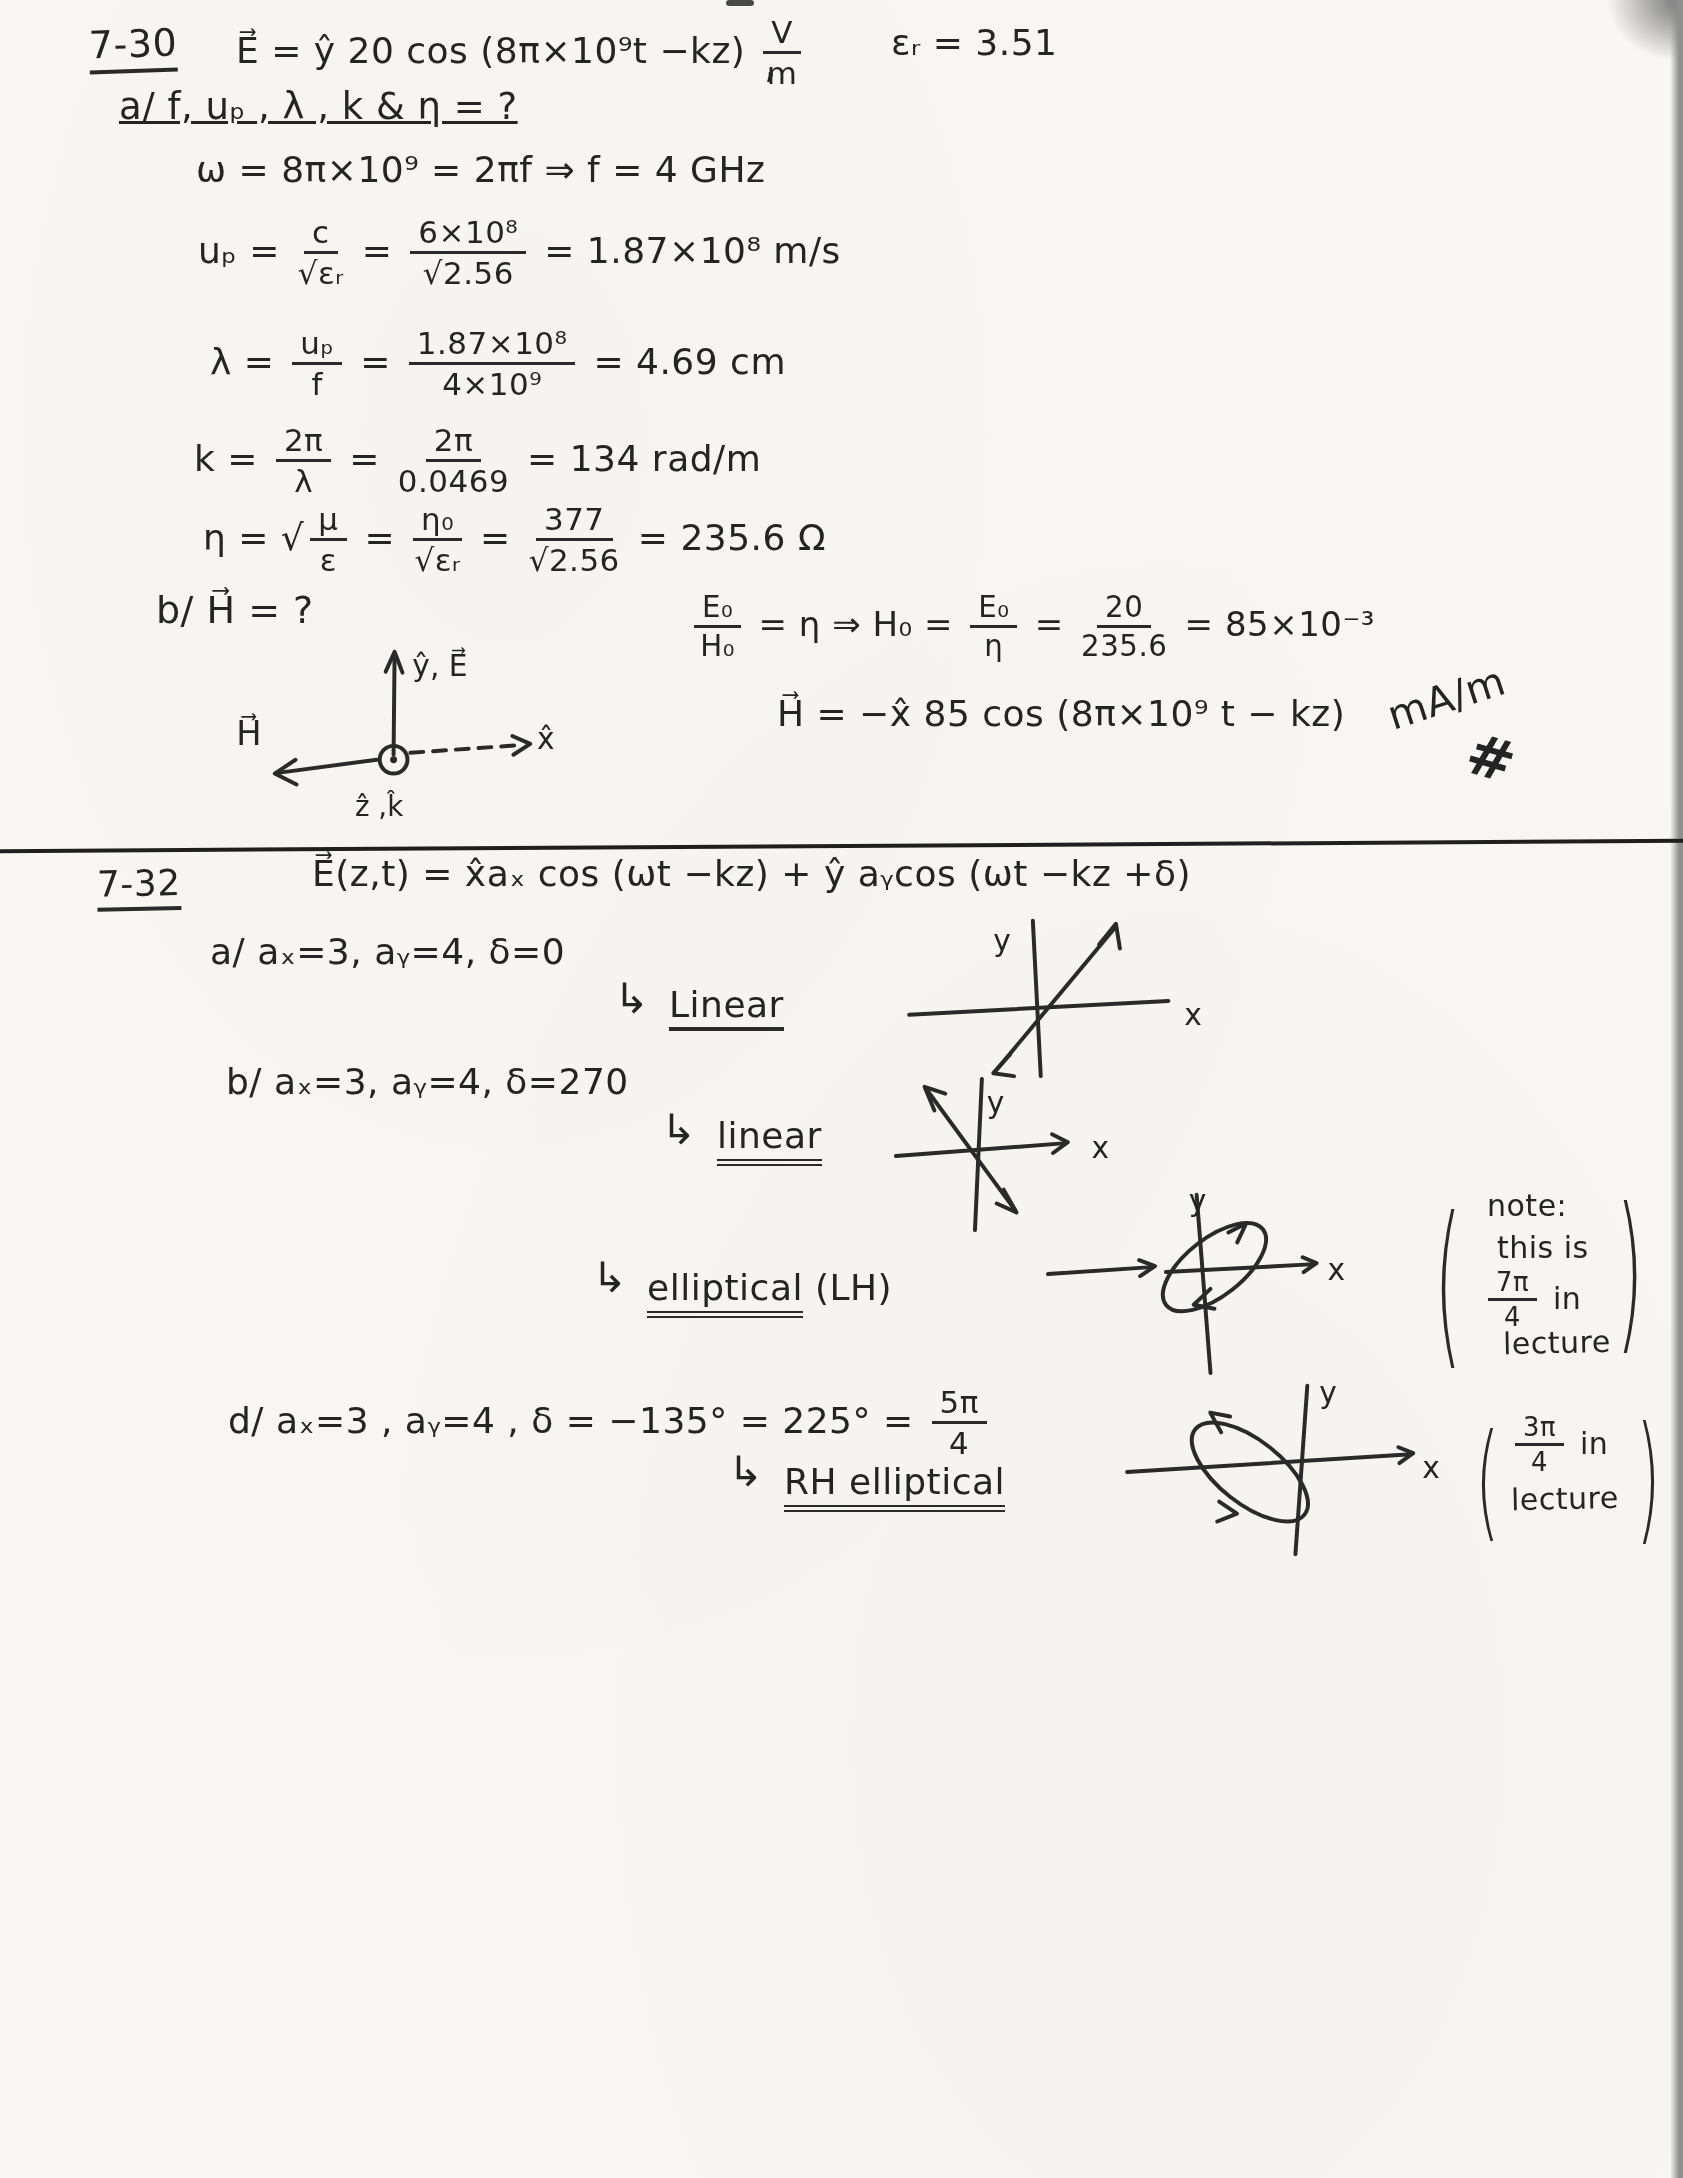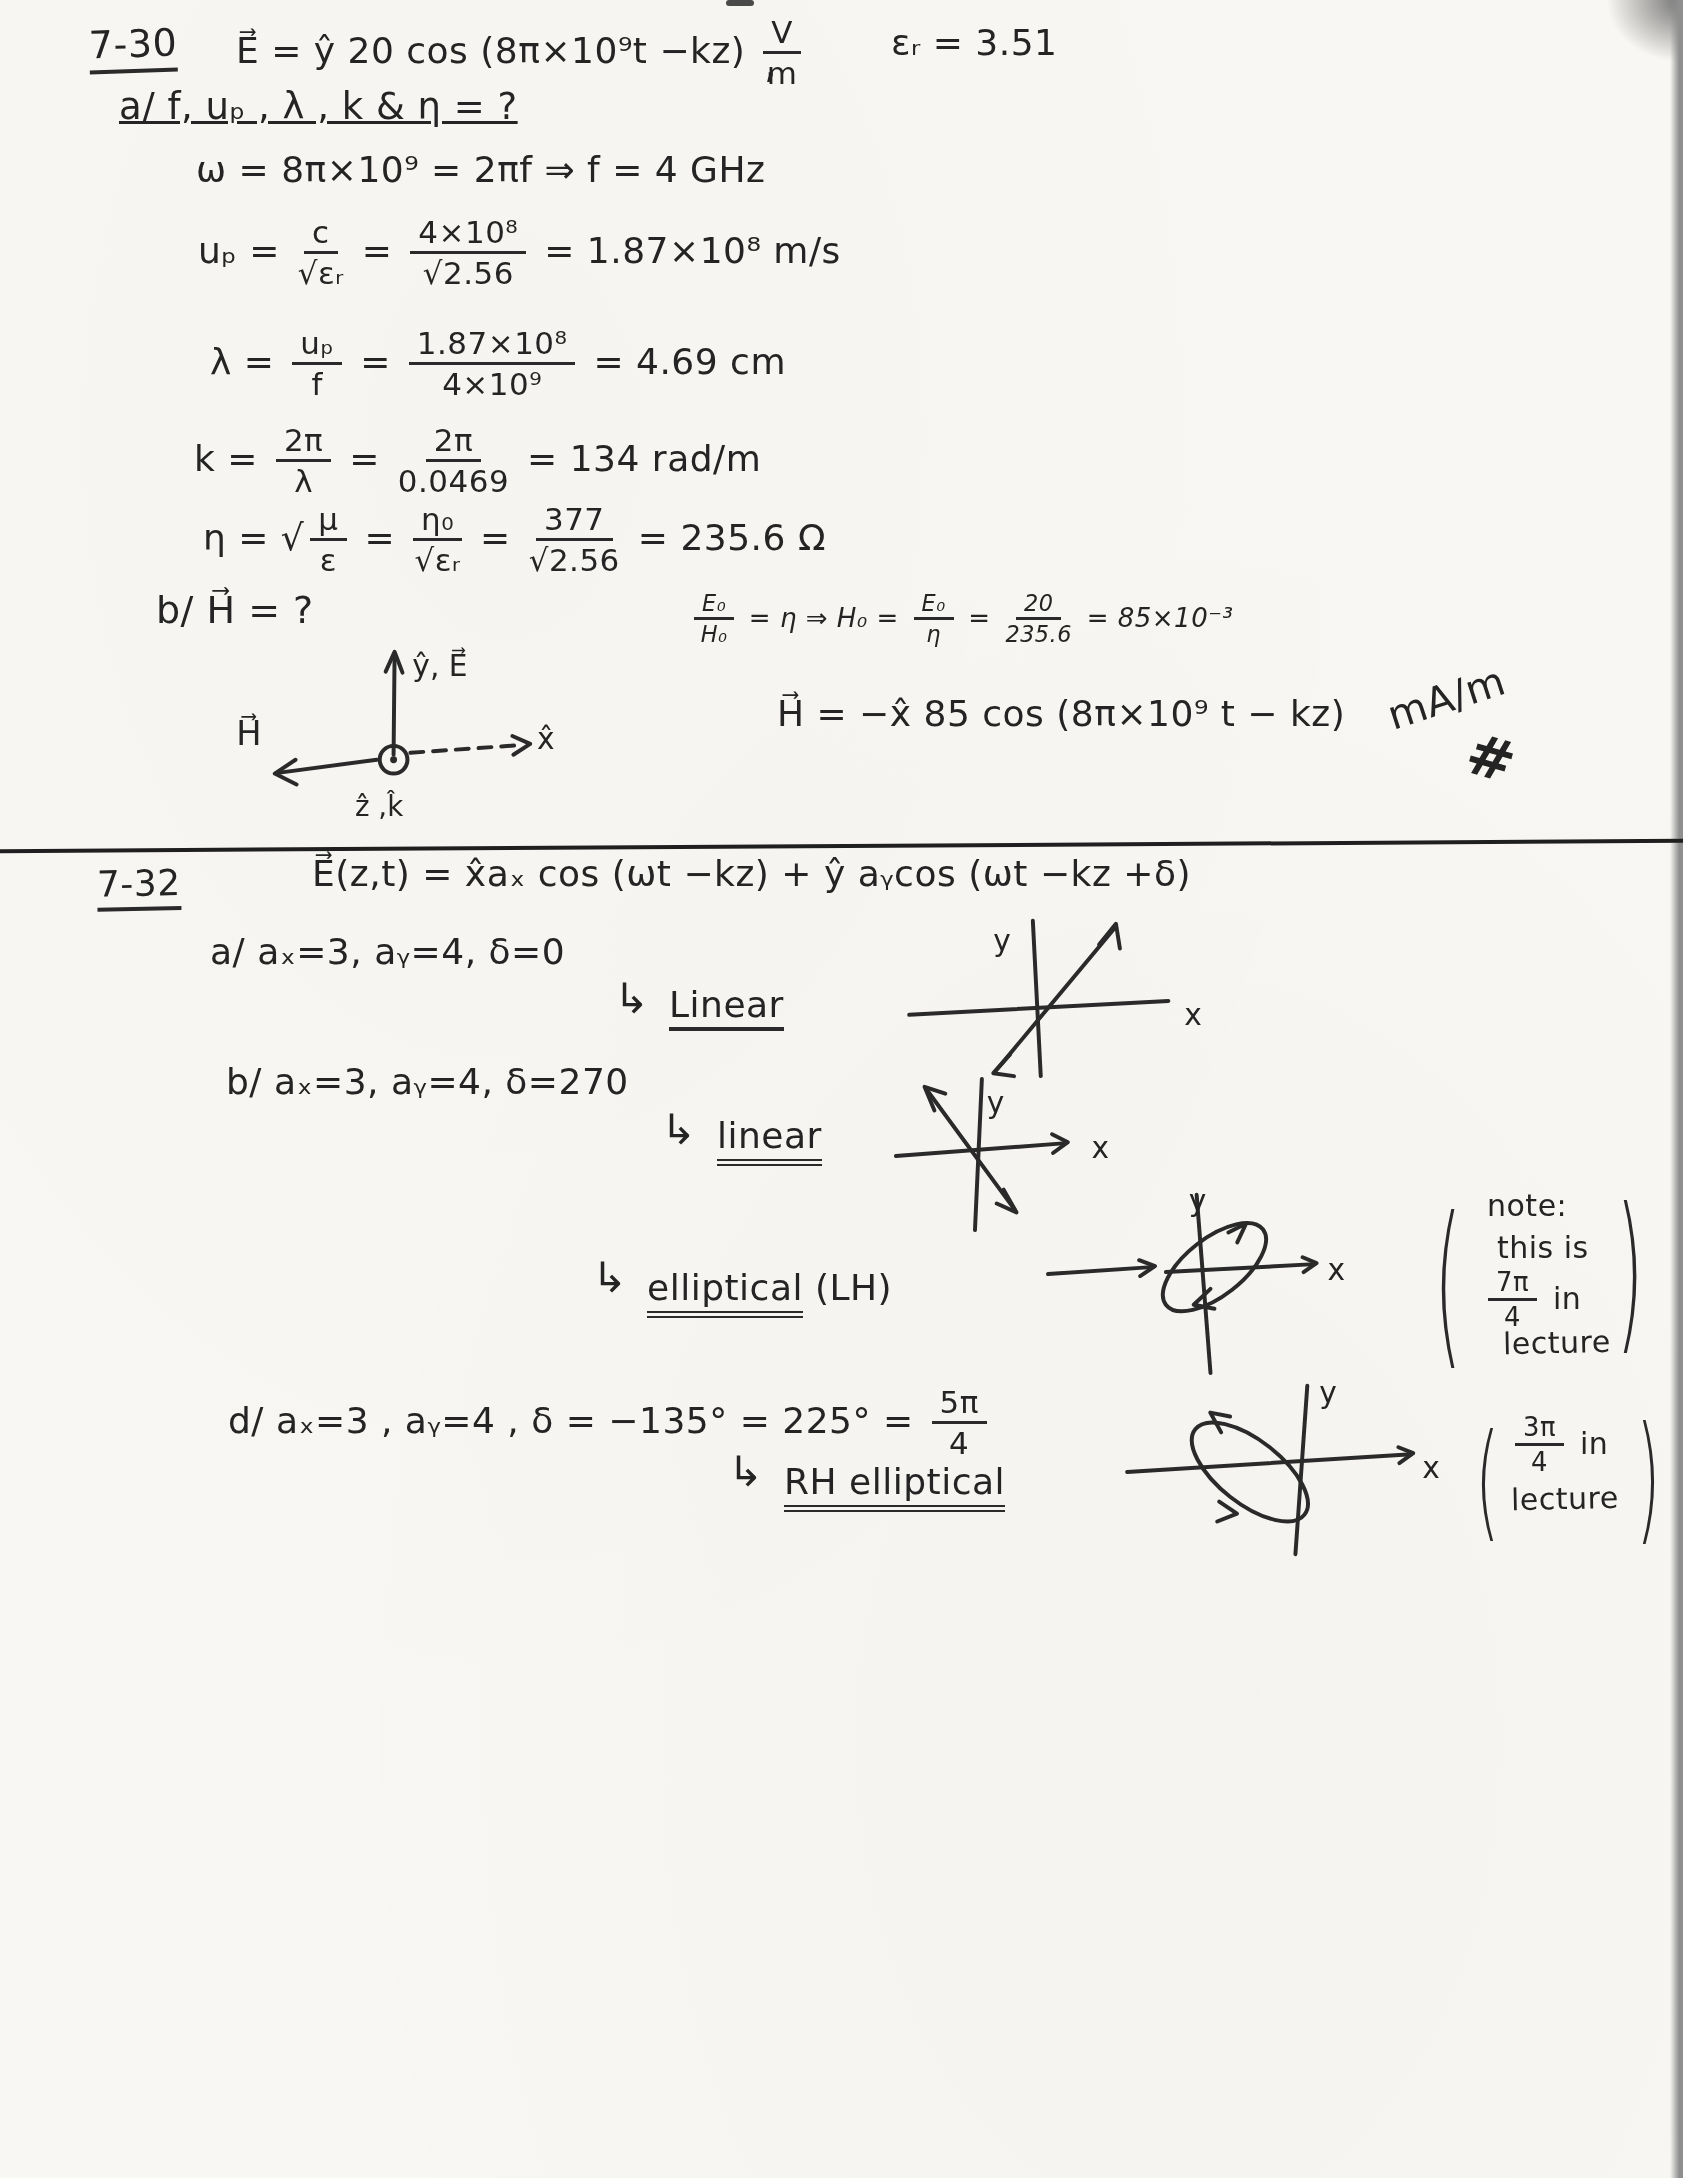--- a/index.html
+++ b/index.html
@@ -62,7 +62,7 @@
         <span class="fn">c</span>
         <span class="fd">√εᵣ</span>
       </span><span> = </span><span class="frac">
-        <span class="fn">4×10⁸</span>
+        <span class="fn">6×10⁸</span>
         <span class="fd">√2.56</span>
       </span><span> = 1.87×10⁸  m/s</span></div>
 

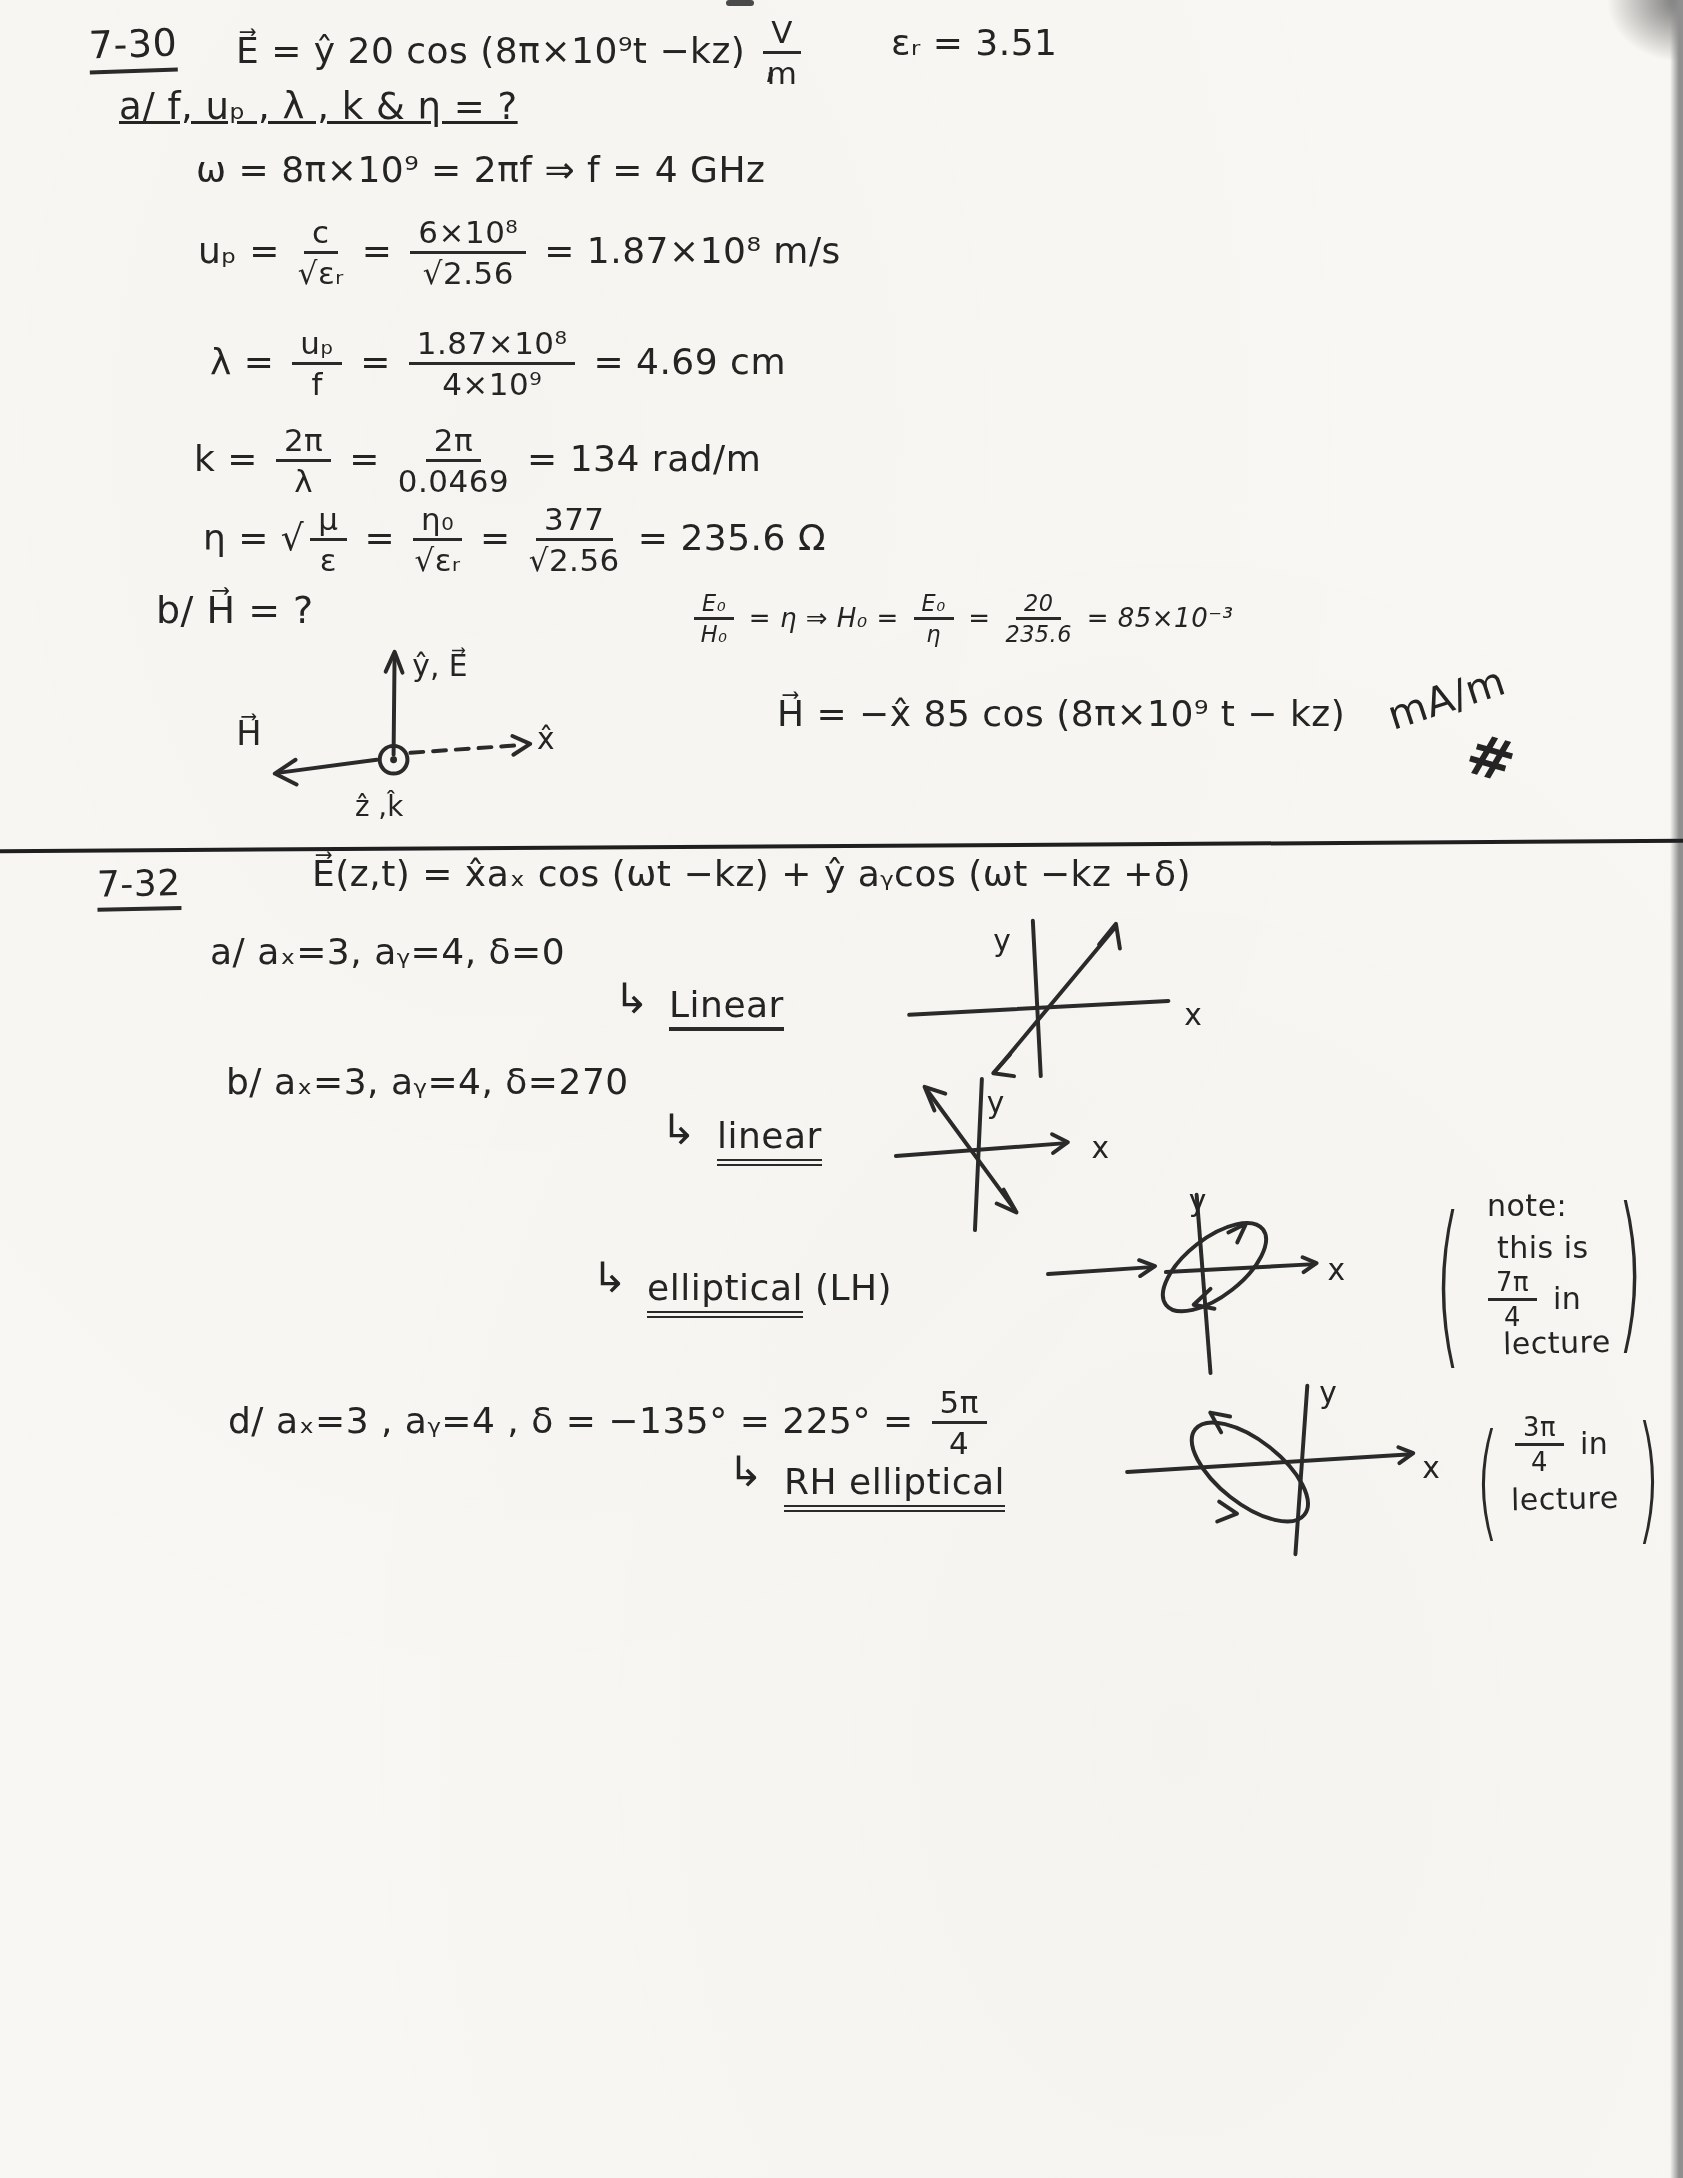--- a/index.html
+++ b/index.html
@@ -95,7 +95,7 @@
 
   <div class="hw" style="left:156px; top:588px; font-size:38px;text-align:center;">b/   H⃗ = ?</div>
 
-  <div class="hw" style="left:688px; top:592px; font-size:26px;font-style:italic;"><span class="frac">
+  <div class="hw" style="left:688px; top:592px; font-size:34px;"><span class="frac">
         <span class="fn">E₀</span>
         <span class="fd">H₀</span>
       </span><span> = η   ⇒   H₀ = </span><span class="frac">

